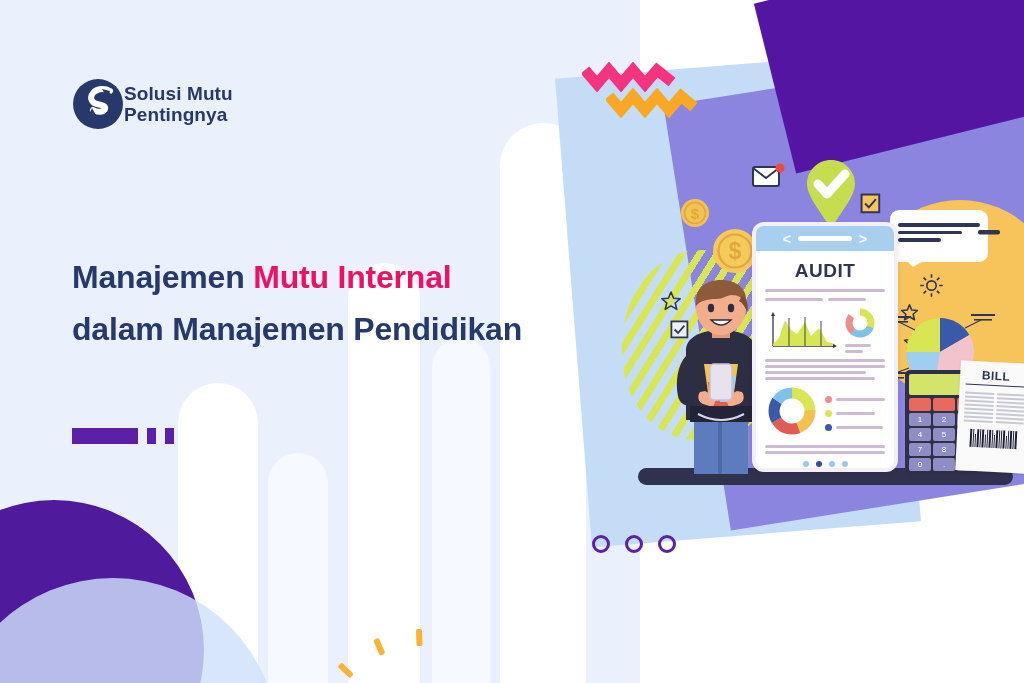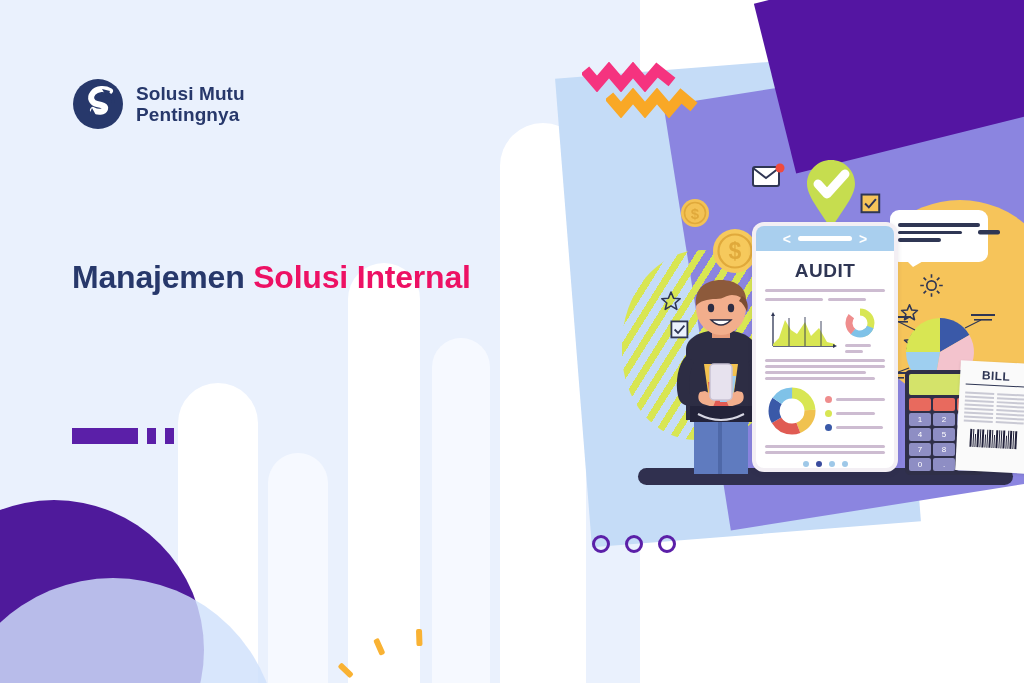--- a/index.html
+++ b/index.html
@@ -29,7 +29,7 @@
   .sun-ray{position:absolute;left:50%;top:50%;width:6px;height:17px;background:#f9b233;border-radius:2px;transform-origin:3px 58px;}
 
   
-  .logo{position:absolute;left:72px;top:78px;display:flex;align-items:center;gap:12px;}
+  .logo{position:absolute;left:72px;top:78px;display:flex;align-items:center;gap:0;}
   .logo-mark{width:52px;height:52px;flex:0 0 52px;}
   .logo-text{font-weight:bold;font-size:19px;line-height:1.12;color:#27386b;letter-spacing:.1px;}
 

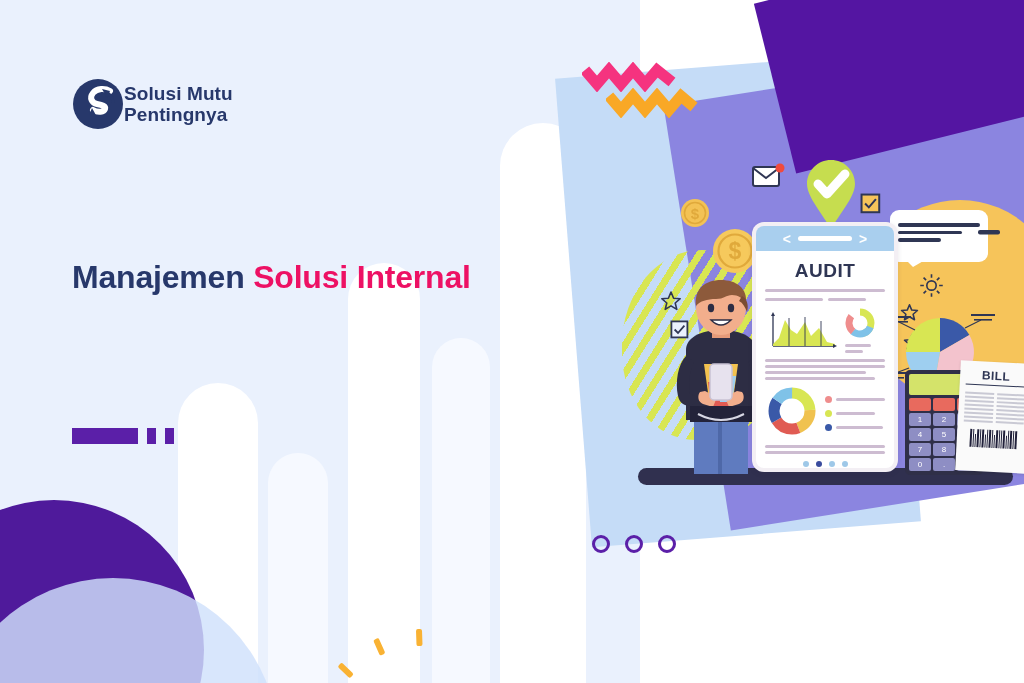--- a/index.html
+++ b/index.html
@@ -167,7 +167,7 @@
   </div>
 
   <div class="headline">
-    <div class="hl-line"><span>Manajemen </span><span class="accent">Solusi Internal</span></div>
+    <div class="hl-line"><span>Manajemen </span><span class="accent">Mutu Internal</span></div>
   </div>
 
   <div class="marks">

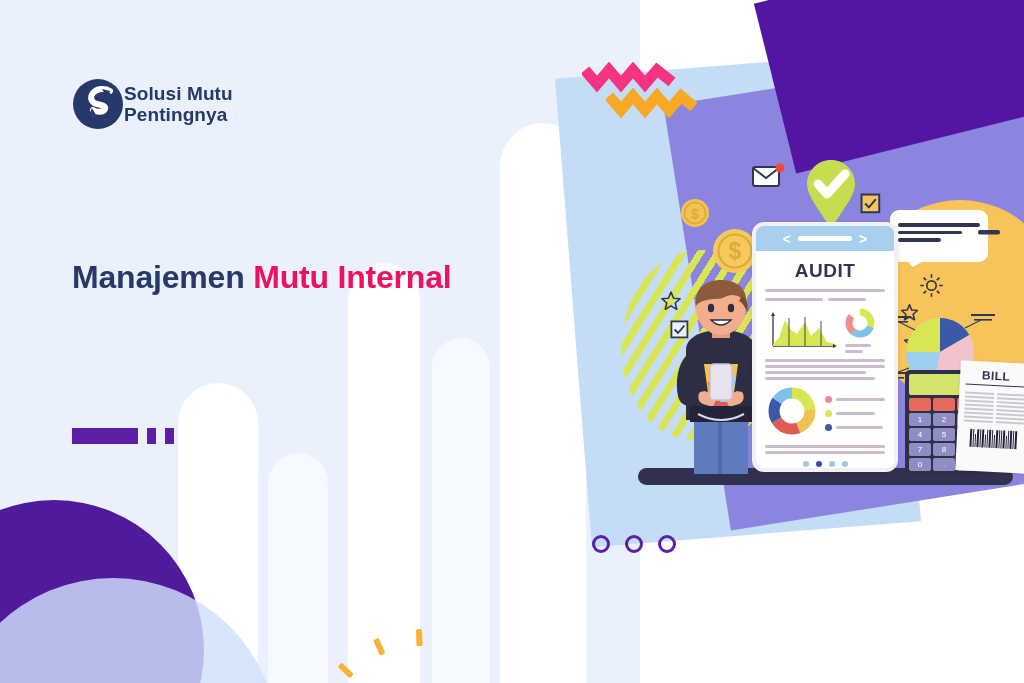--- a/index.html
+++ b/index.html
@@ -168,6 +168,7 @@
 
   <div class="headline">
     <div class="hl-line"><span>Manajemen </span><span class="accent">Mutu Internal</span></div>
+    <div class="hl-line">dalam Manajemen Pendidikan</div>
   </div>
 
   <div class="marks">

